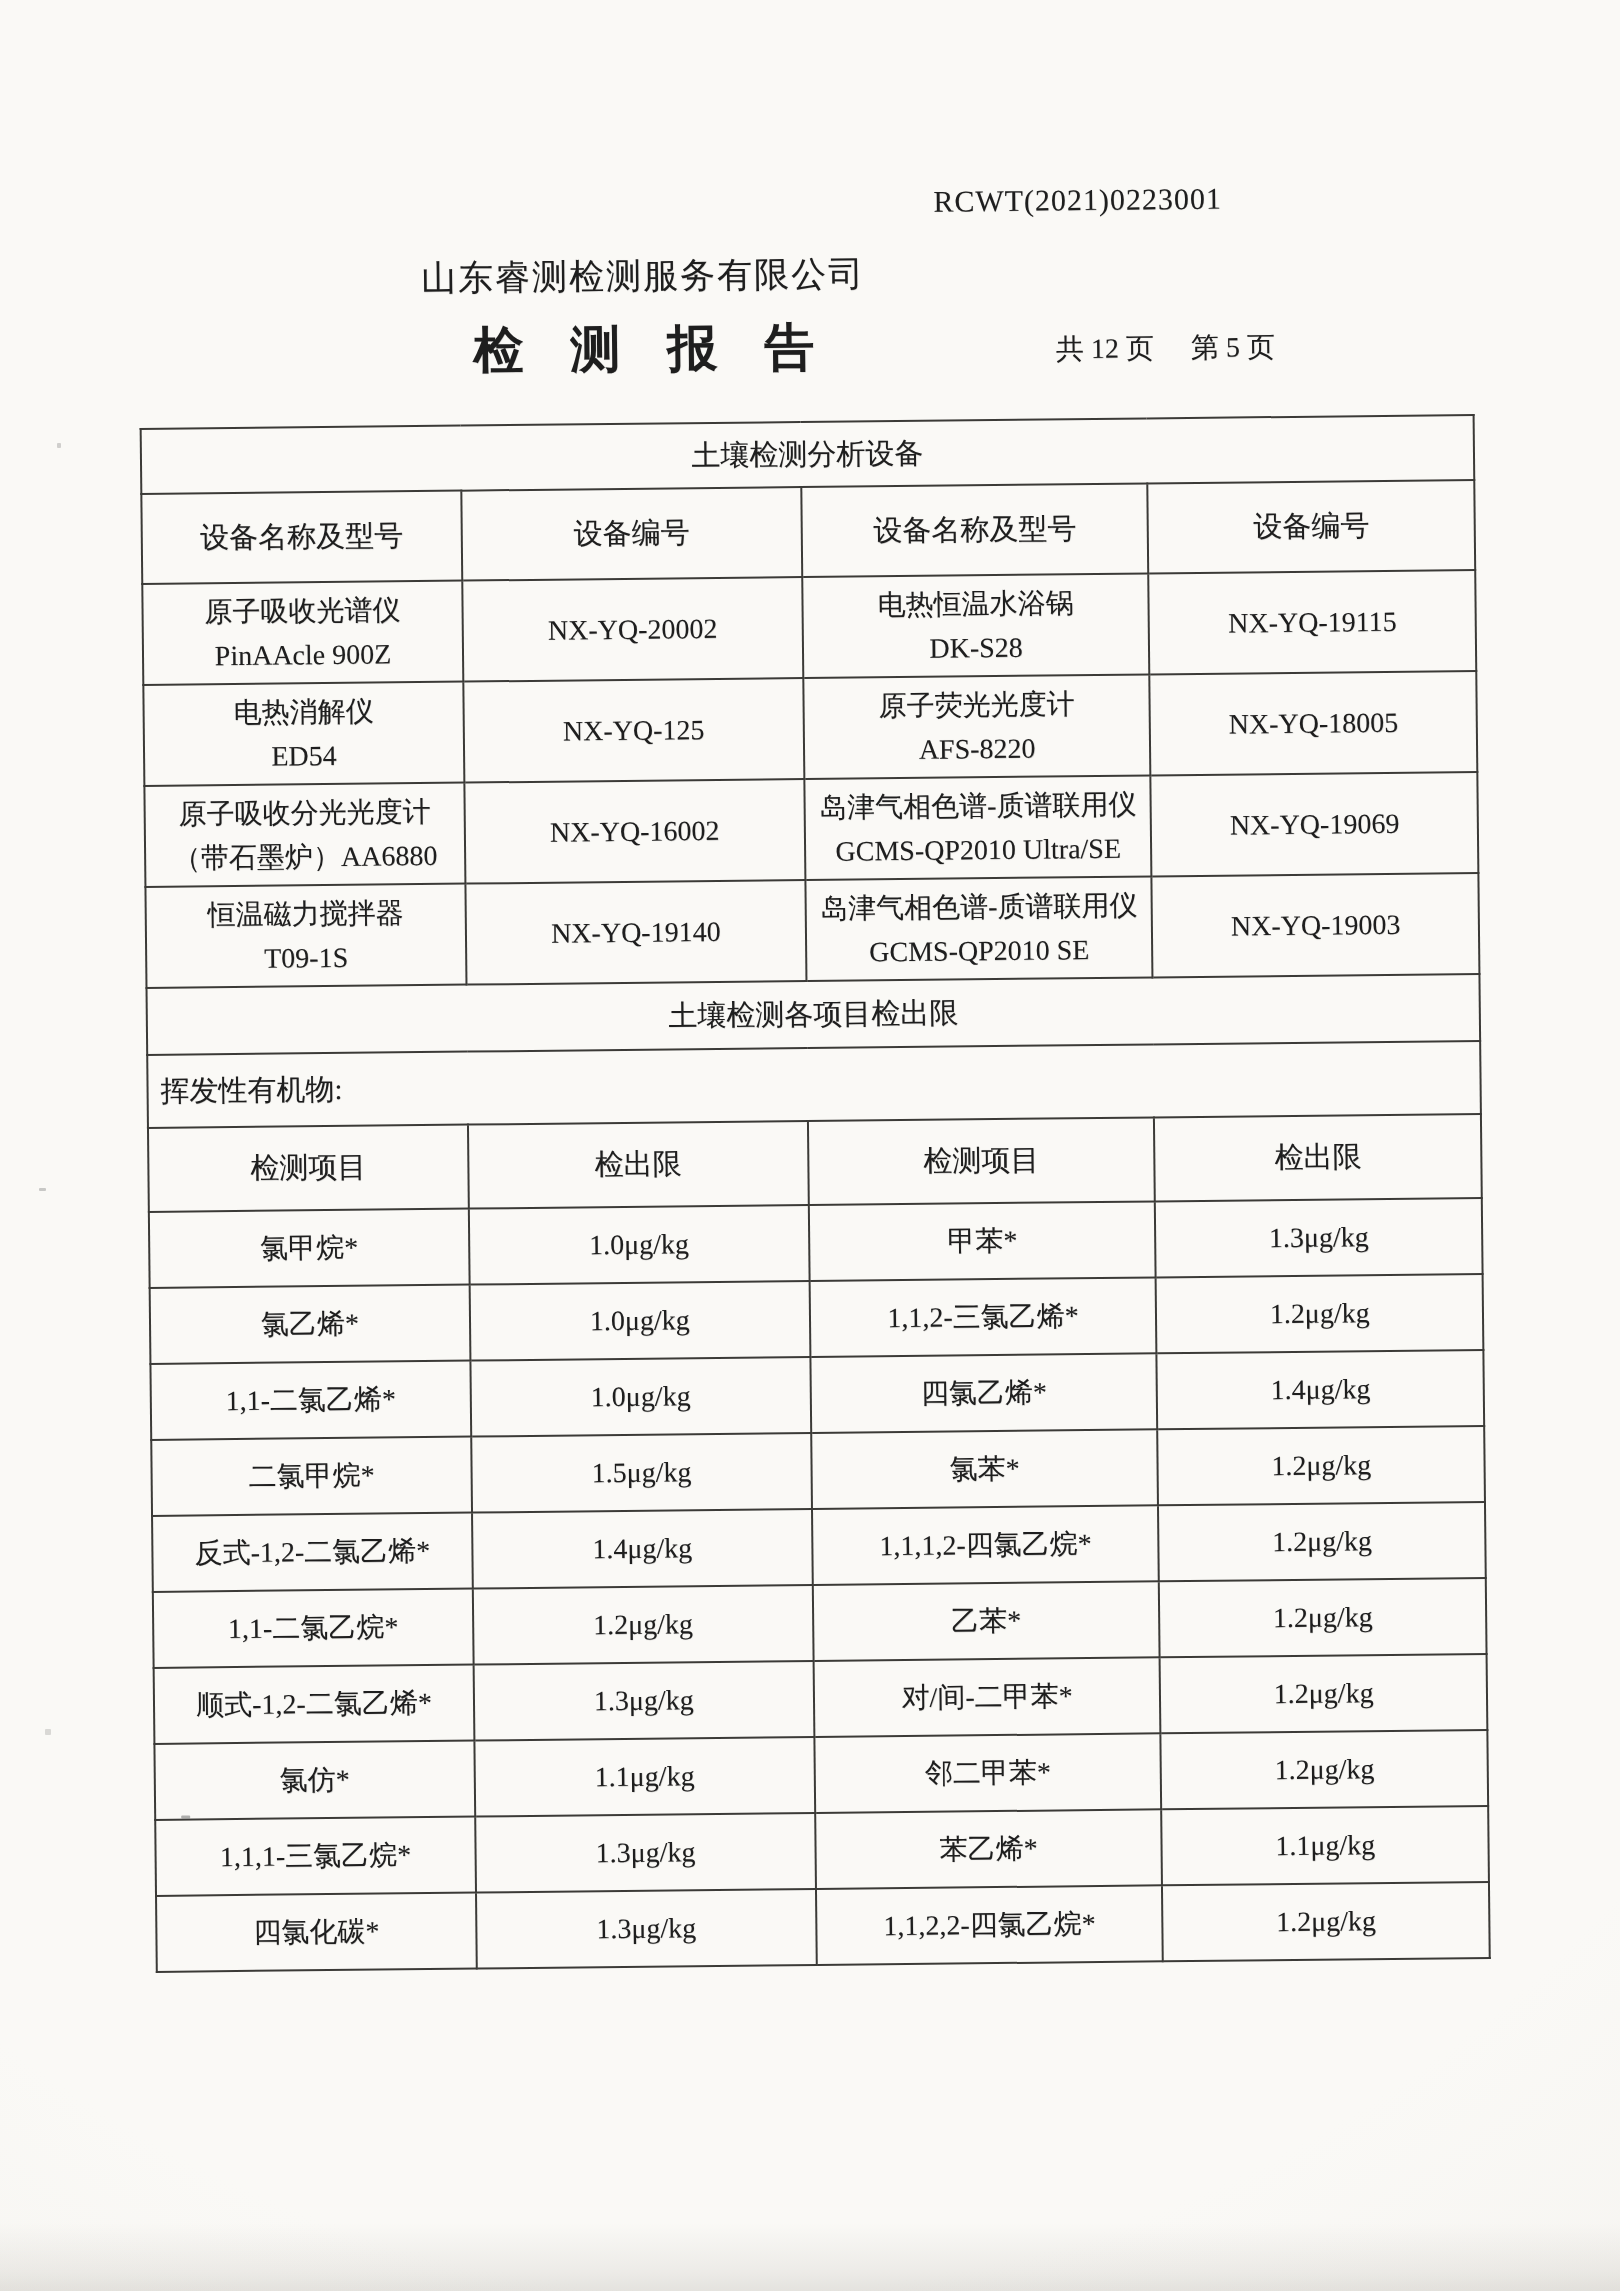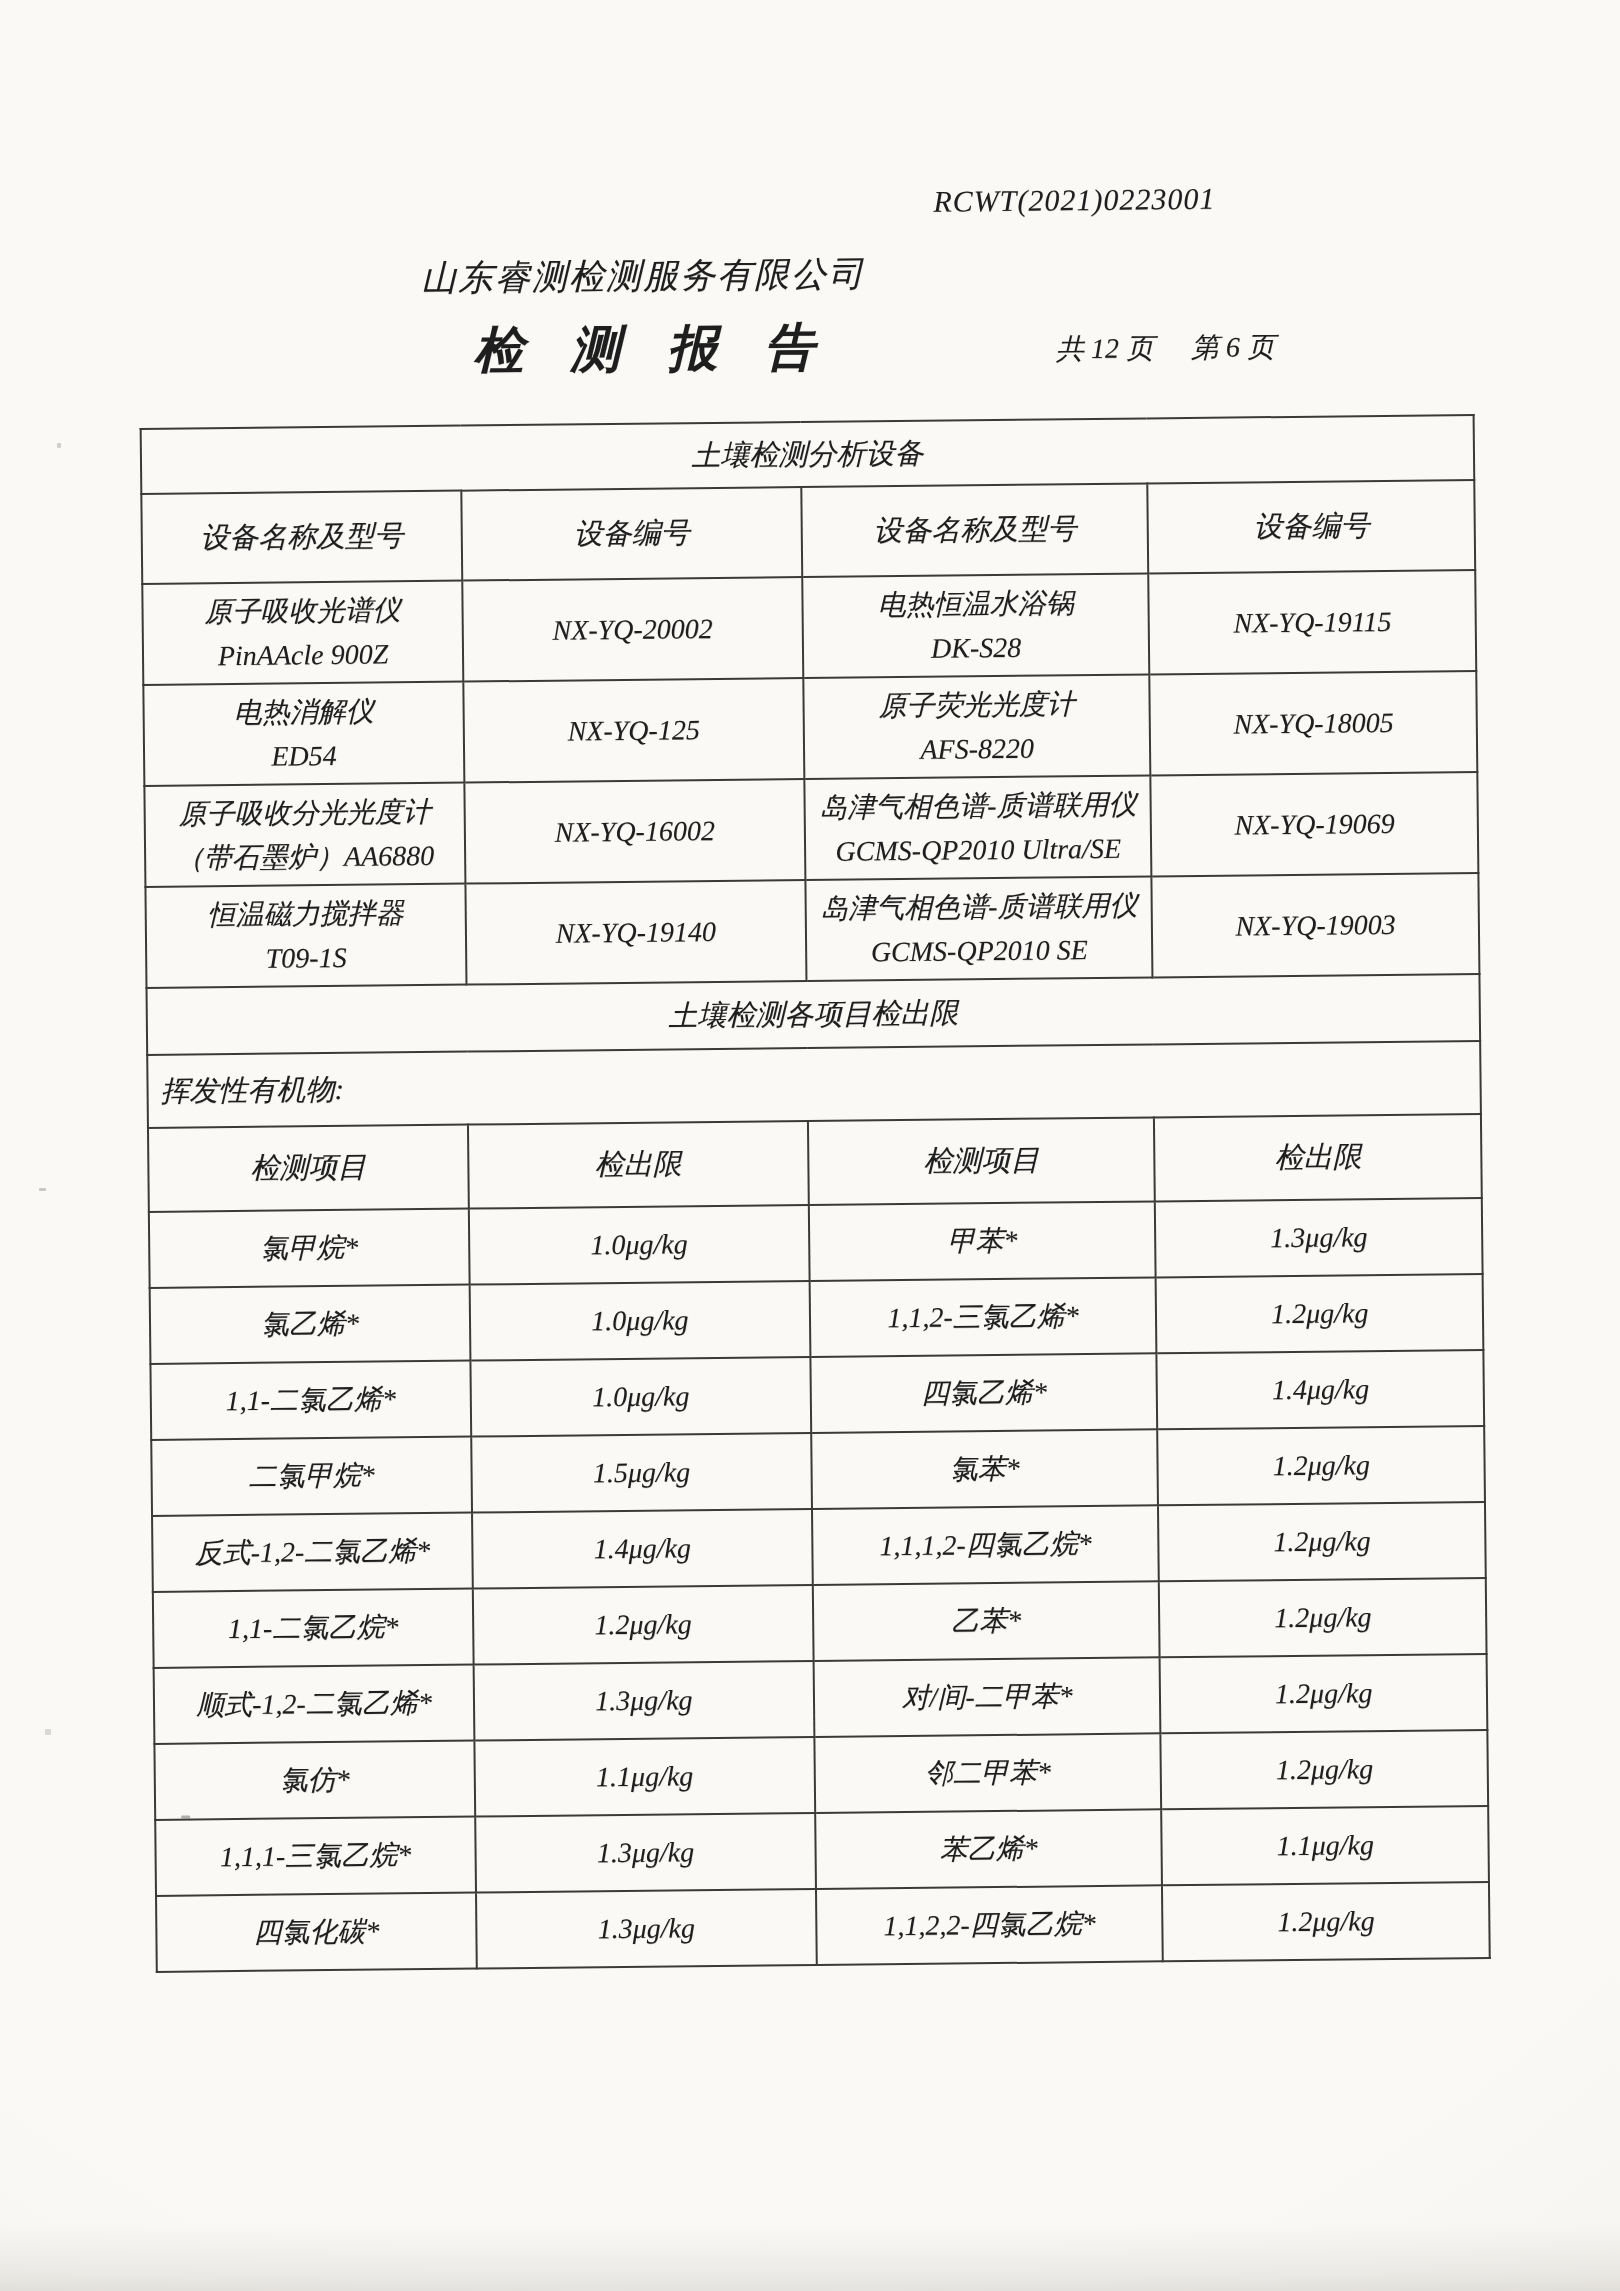--- a/index.html
+++ b/index.html
@@ -12,7 +12,6 @@
     position:relative;width:1620px;height:2292px;overflow:hidden;
     background:
       radial-gradient(ellipse 130% 100% at 45% 40%, #faf9f6 60%, #f3f1ed 88%, #edebe6 100%);
-    font-style: italic;
   }
   .page::after{ 
     content:"";position:absolute;left:0;right:0;bottom:0;height:69px;

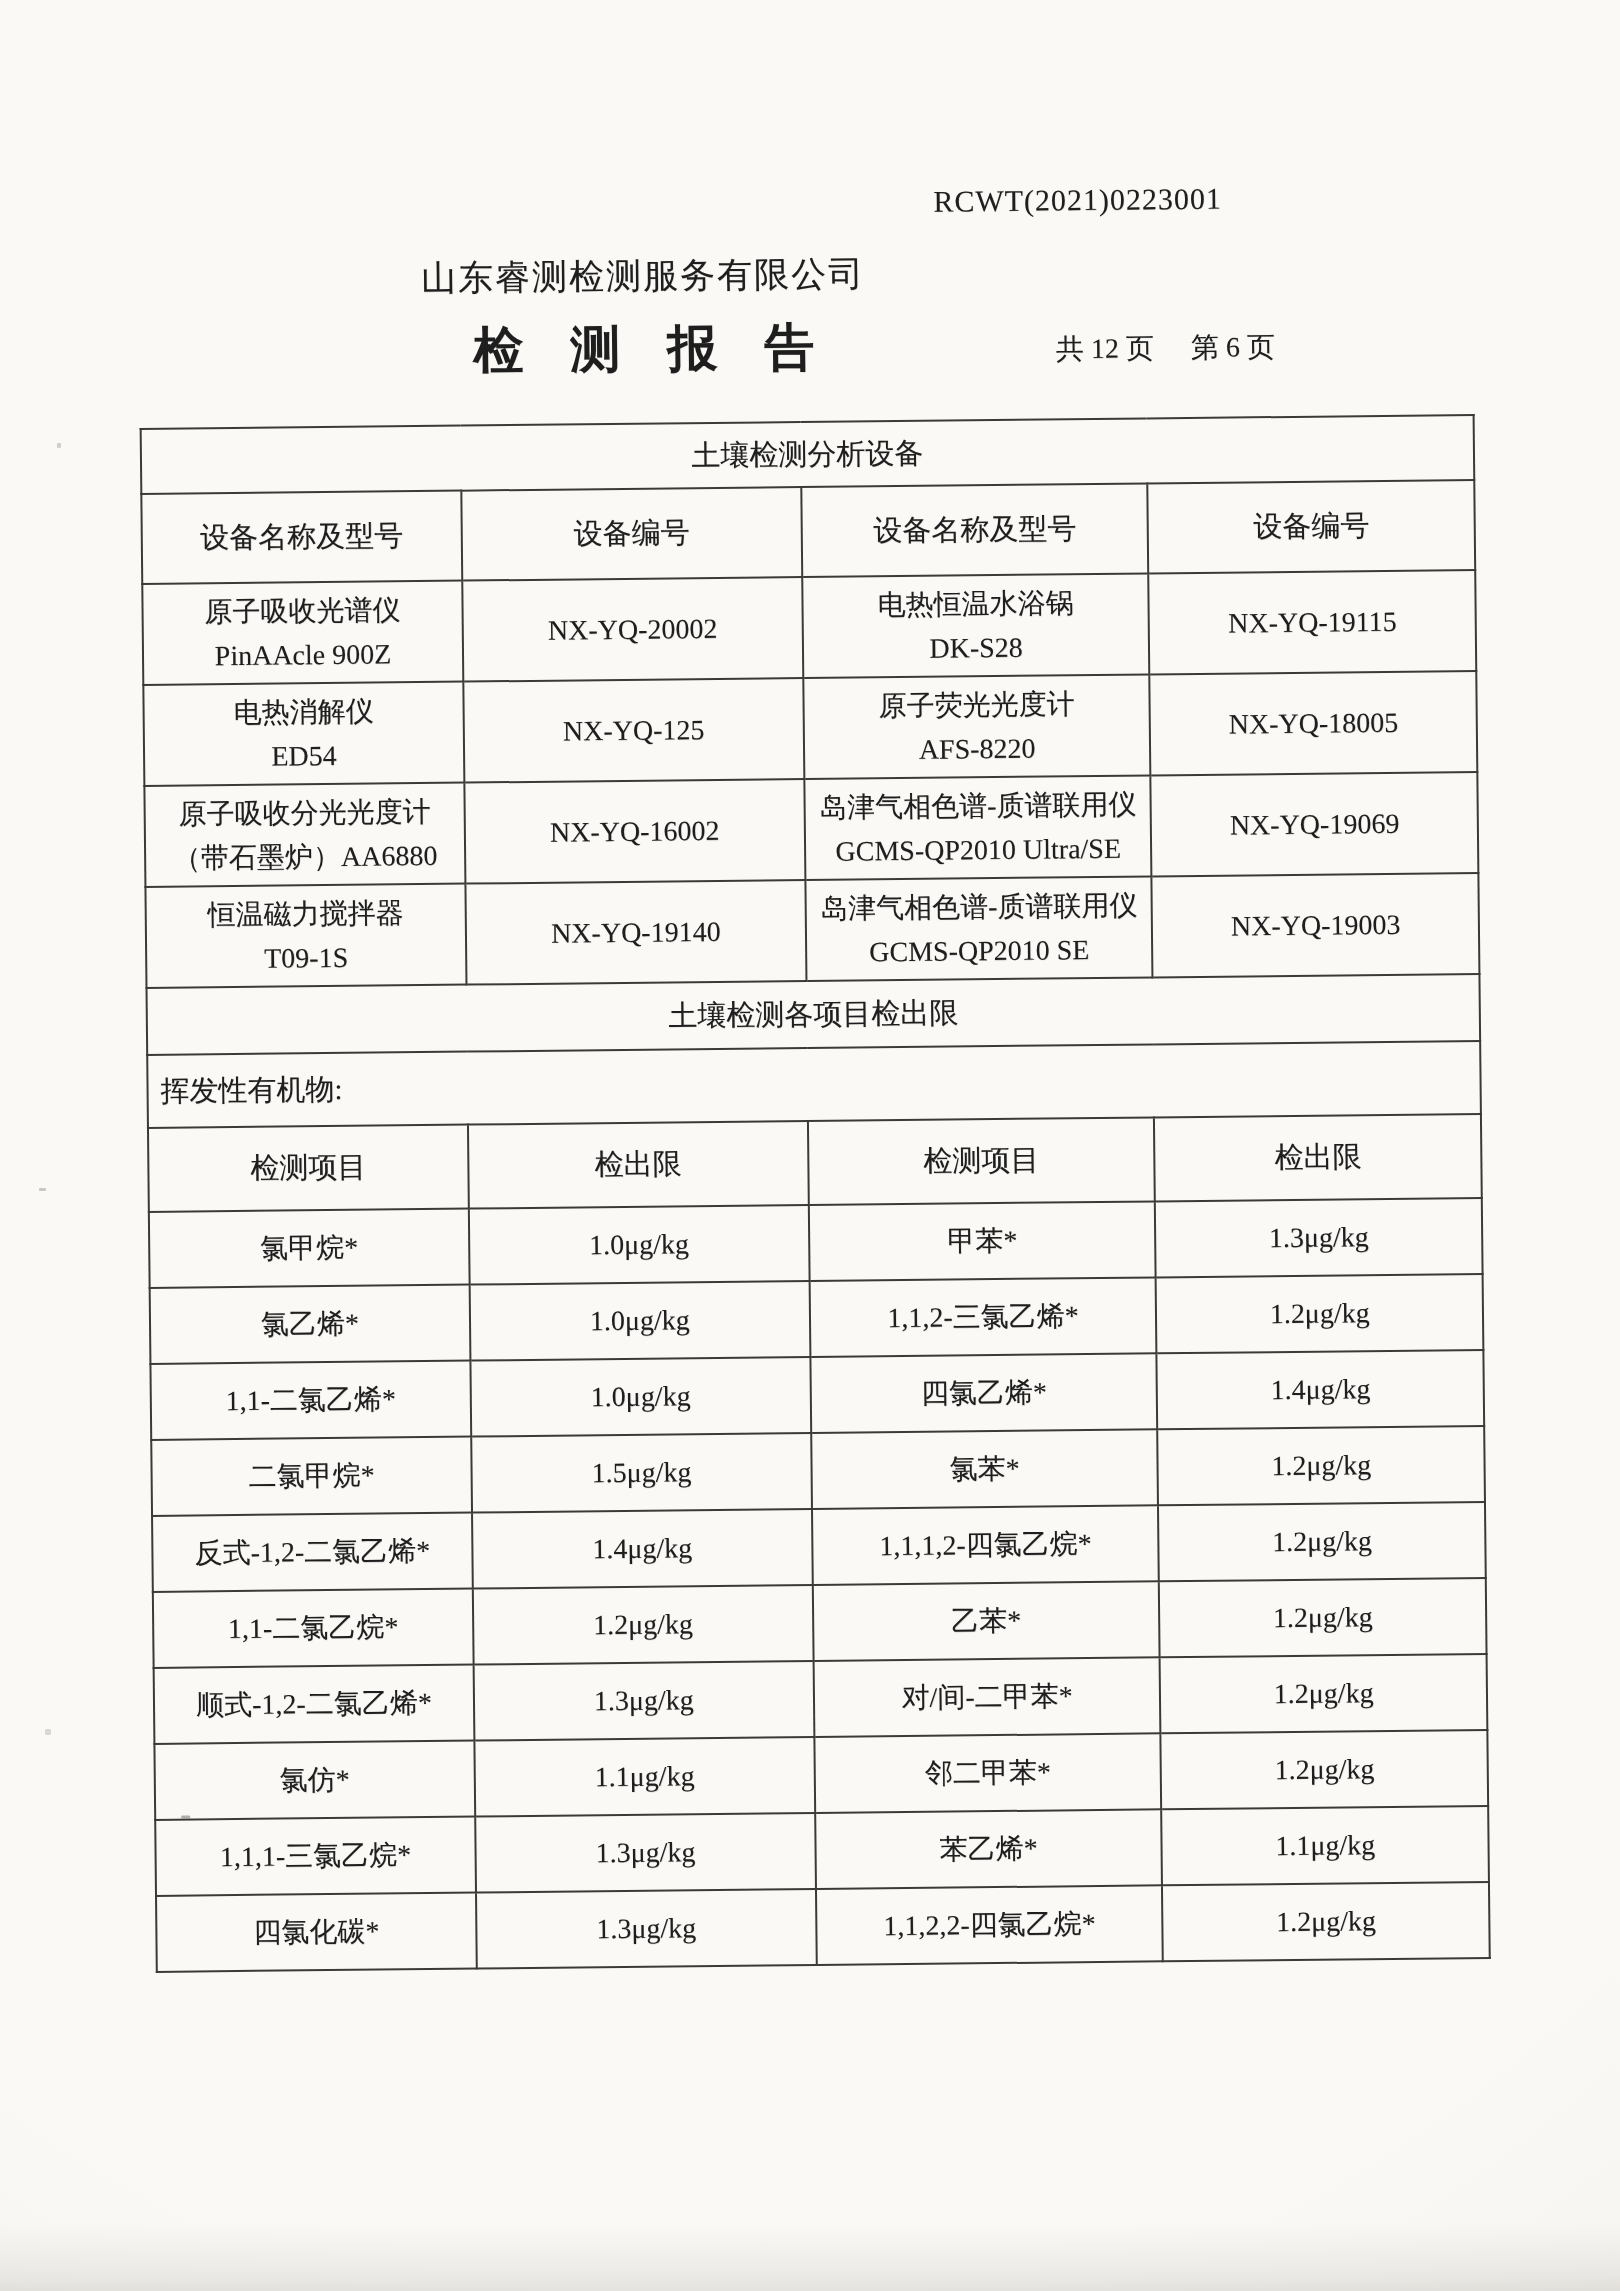--- a/index.html
+++ b/index.html
@@ -83,7 +83,7 @@
     </div>
 
     <div class="pagination">
-      <span>共 12 页</span><span class="pgap"></span><span>第 6 页</span>
+      <span>共 12 页</span><span class="pgap"></span><span>第 5 页</span>
     </div>
 
     <table class="main-table">

